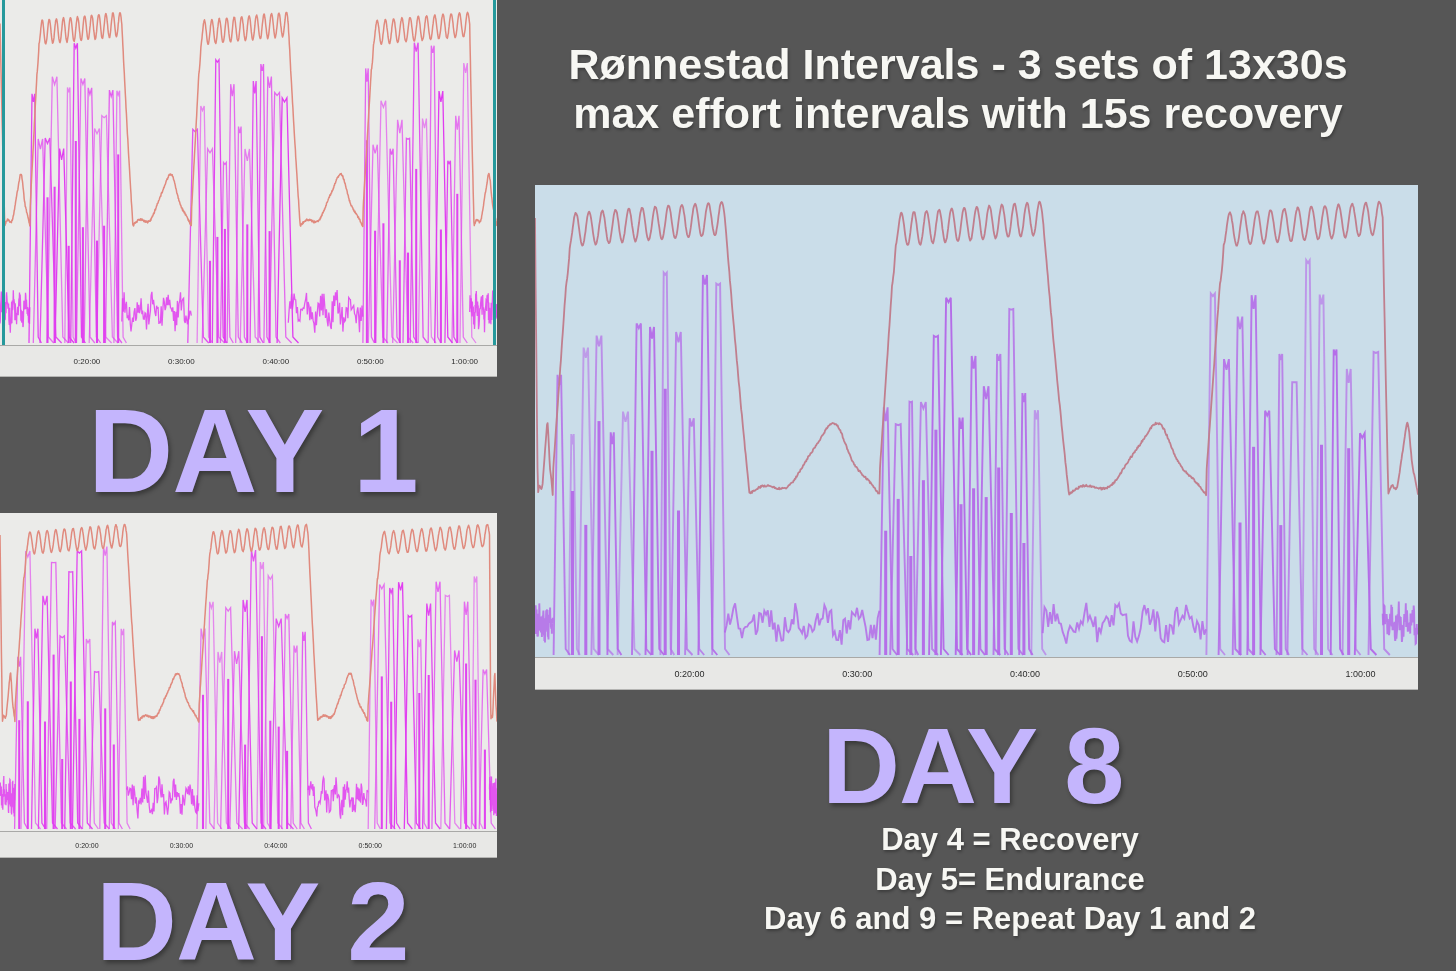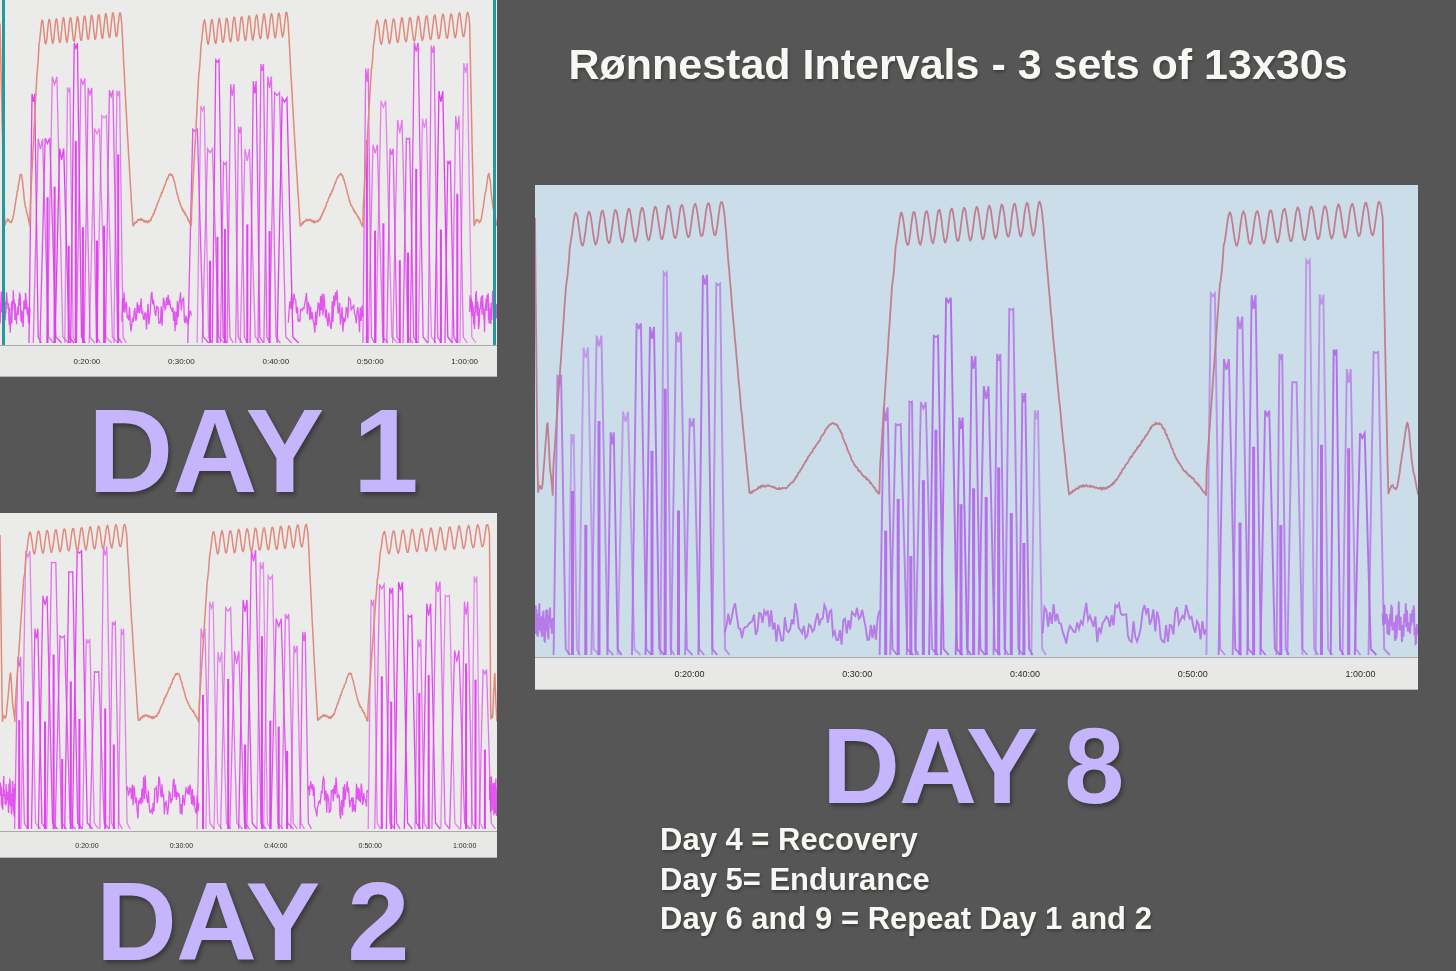--- a/index.html
+++ b/index.html
@@ -253,6 +253,7 @@
 
   <div class="headline" style="left:508px; top:40px; width:900px; font-size:43px;">
     <span class="ln">Rønnestad Intervals - 3 sets of 13x30s</span>
+    <span class="ln">max effort intervals with 15s recovery</span>
   </div>
 
   <div class="chart-panel" id="panel-day3" style="left:535px; top:185px; width:883px; height:505px;">

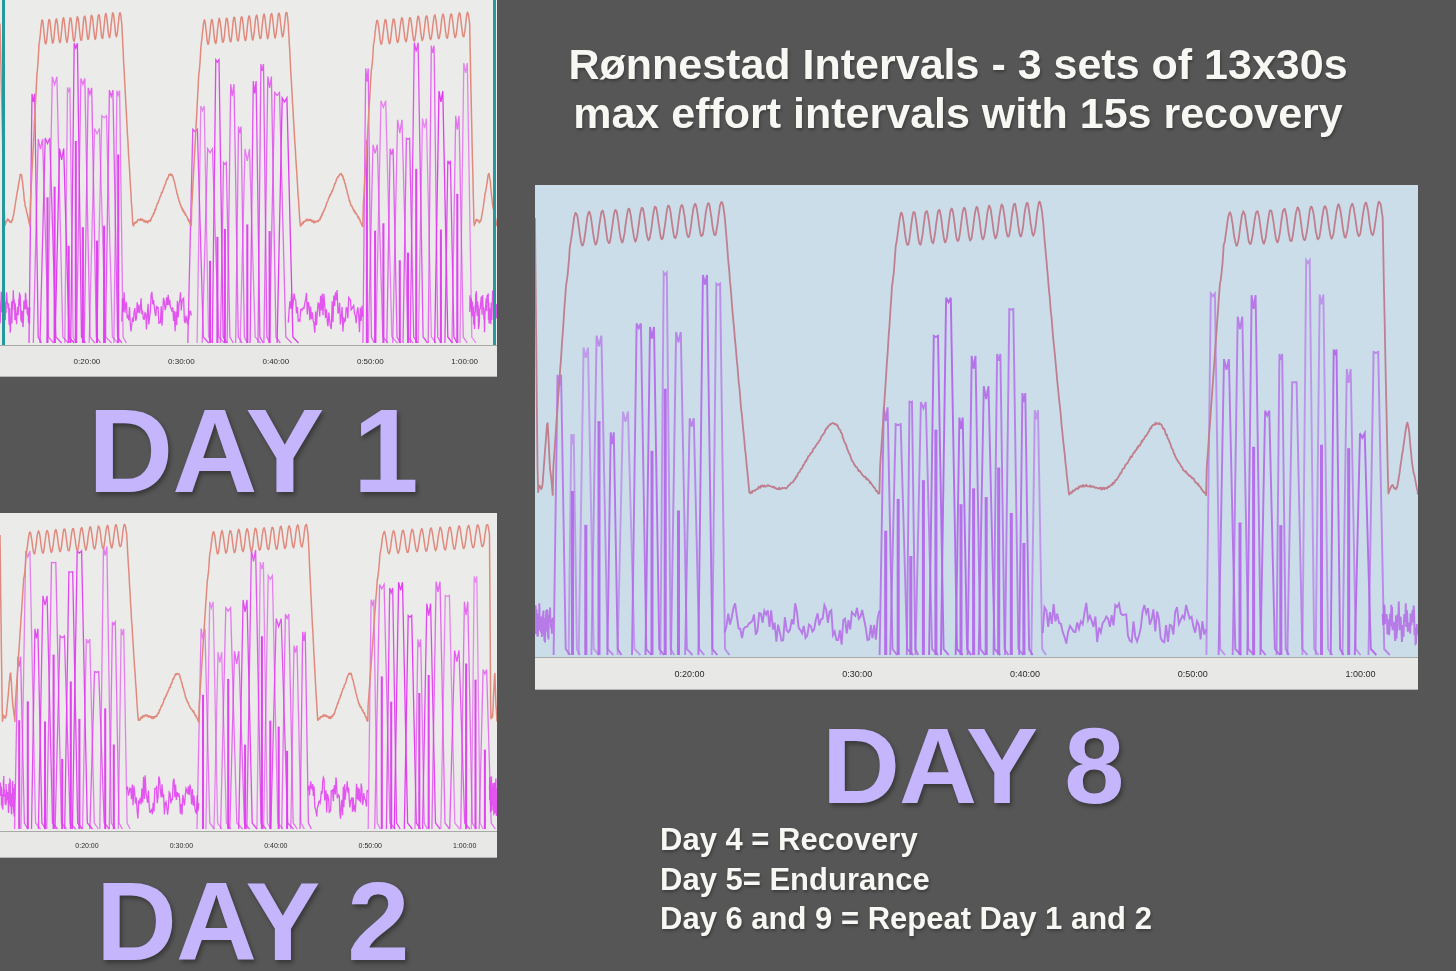--- a/index.html
+++ b/index.html
@@ -66,7 +66,7 @@
     font-weight:700;
     font-family:"Liberation Sans Narrow","Liberation Sans",sans-serif;
     font-stretch:condensed;
-    text-align:left;
+    text-align:center;
     line-height:1.28;
     text-shadow:1px 2px 3px rgba(0,0,0,.3);
   }

